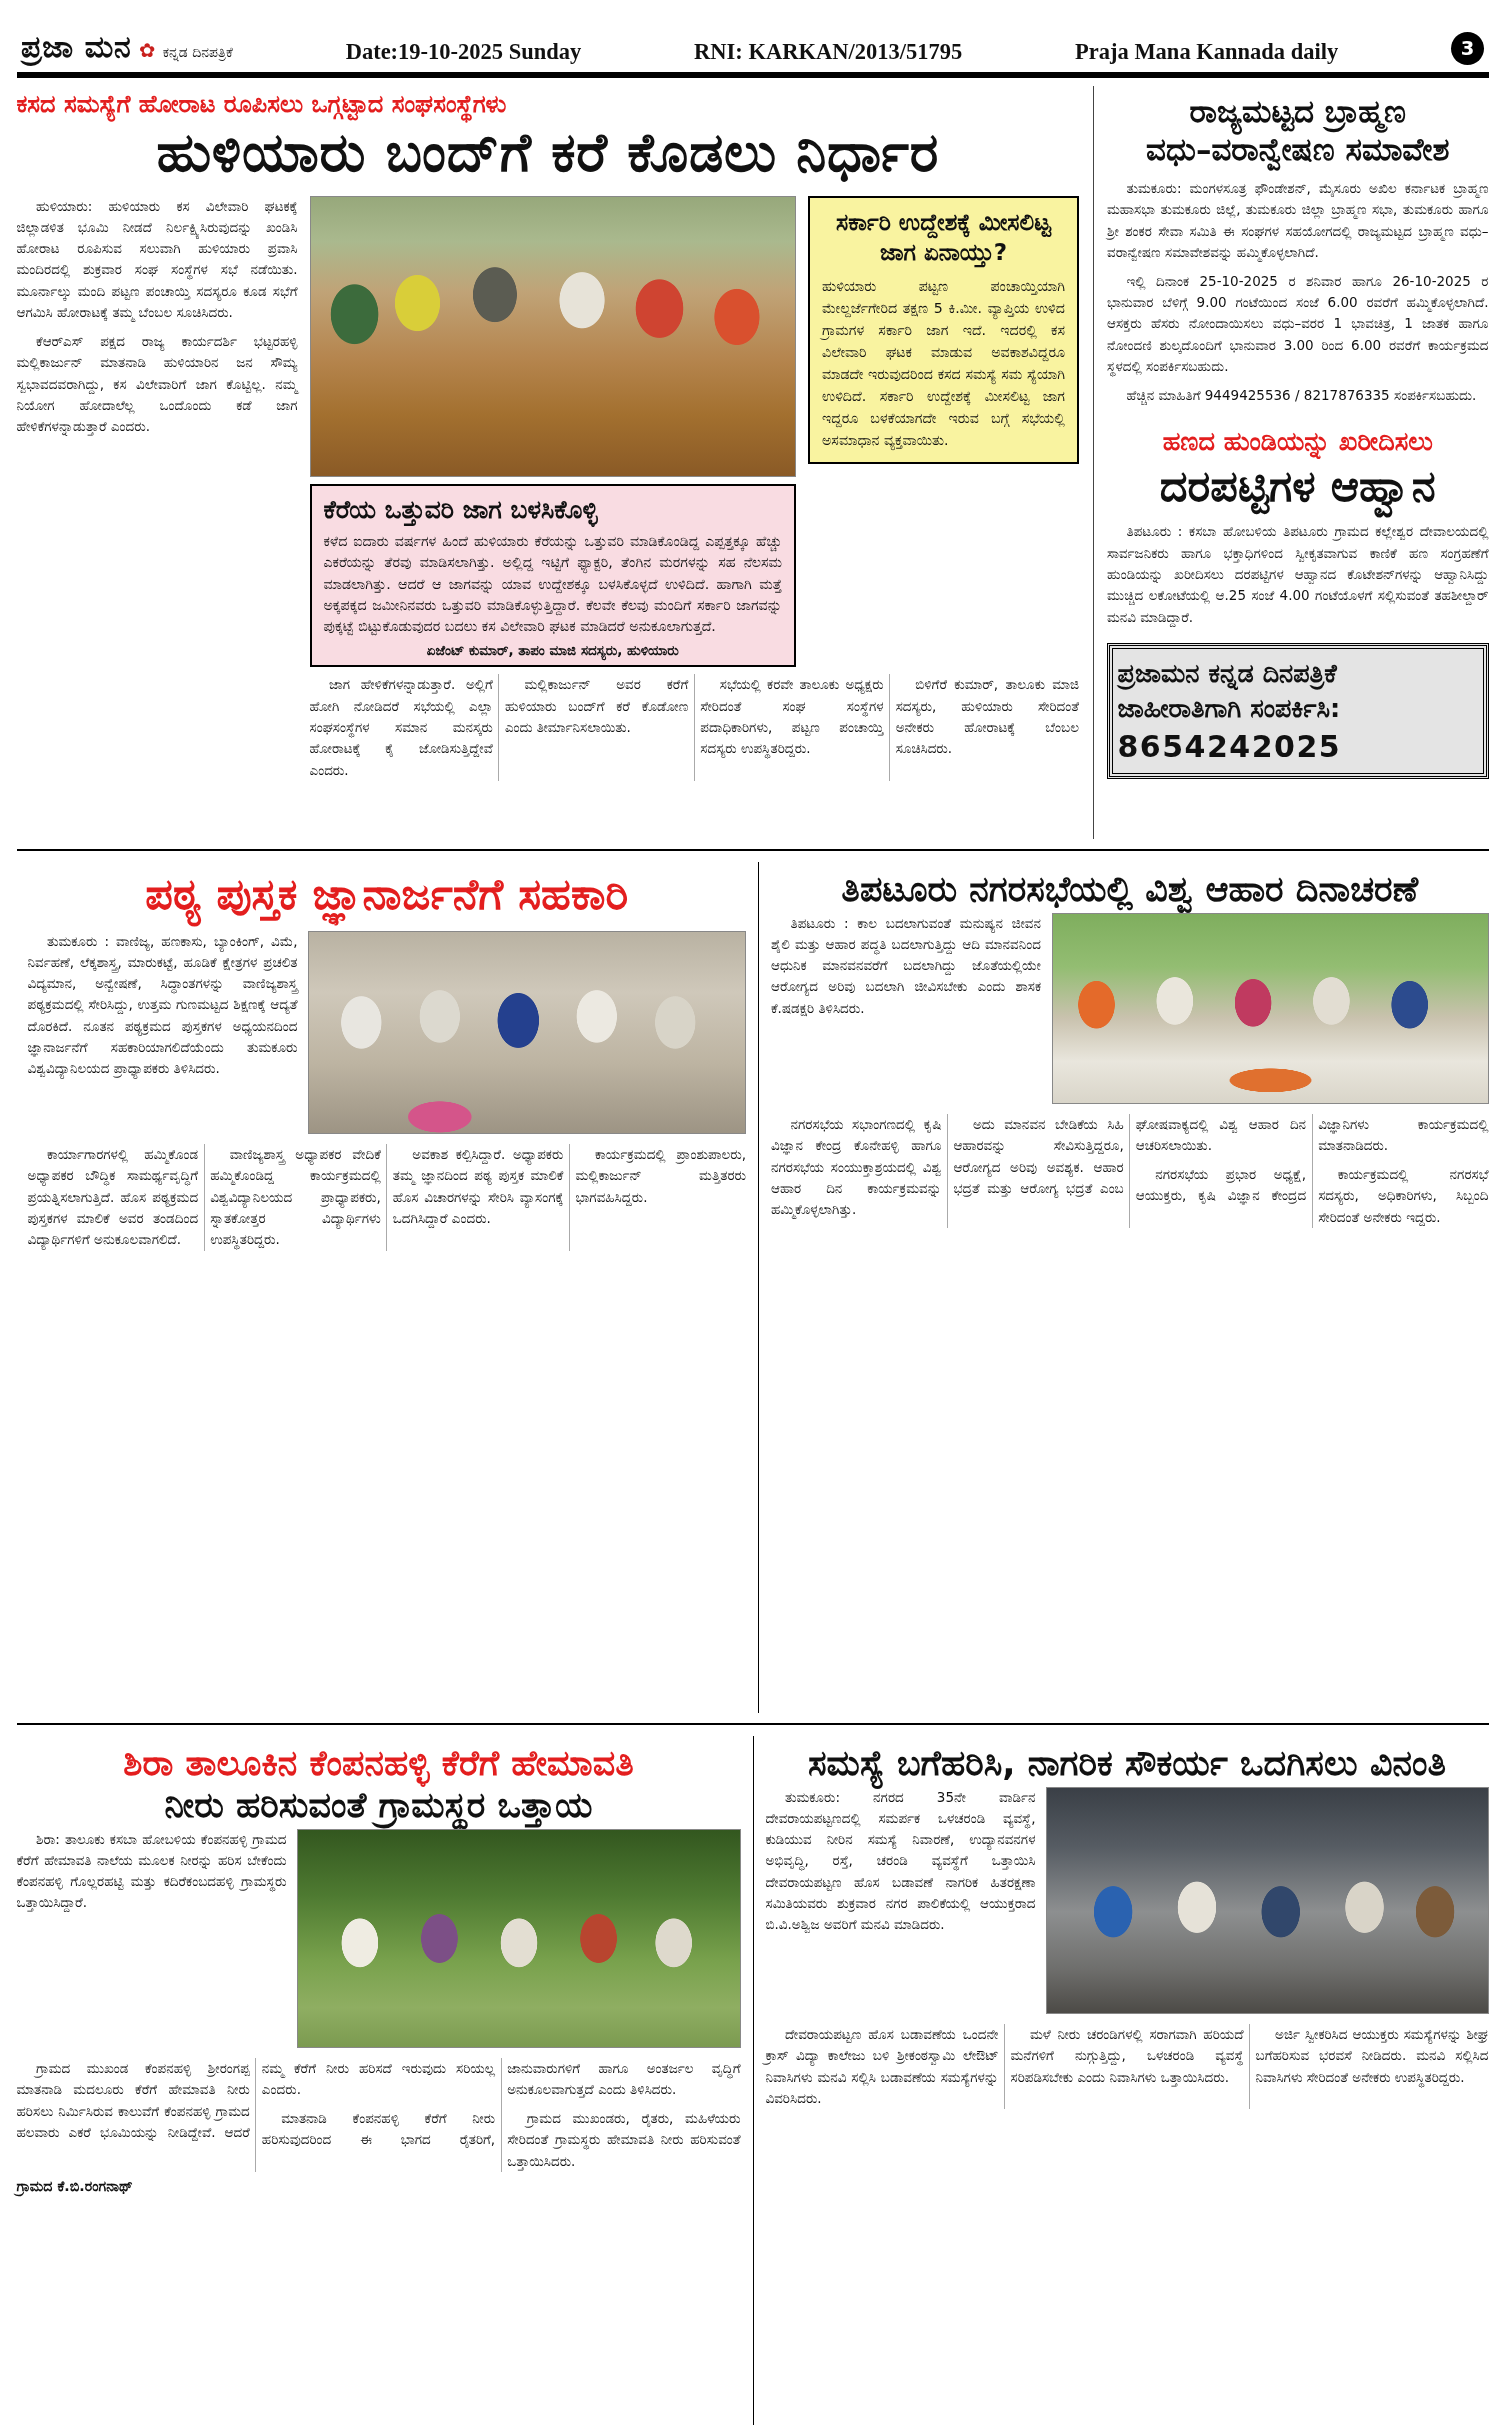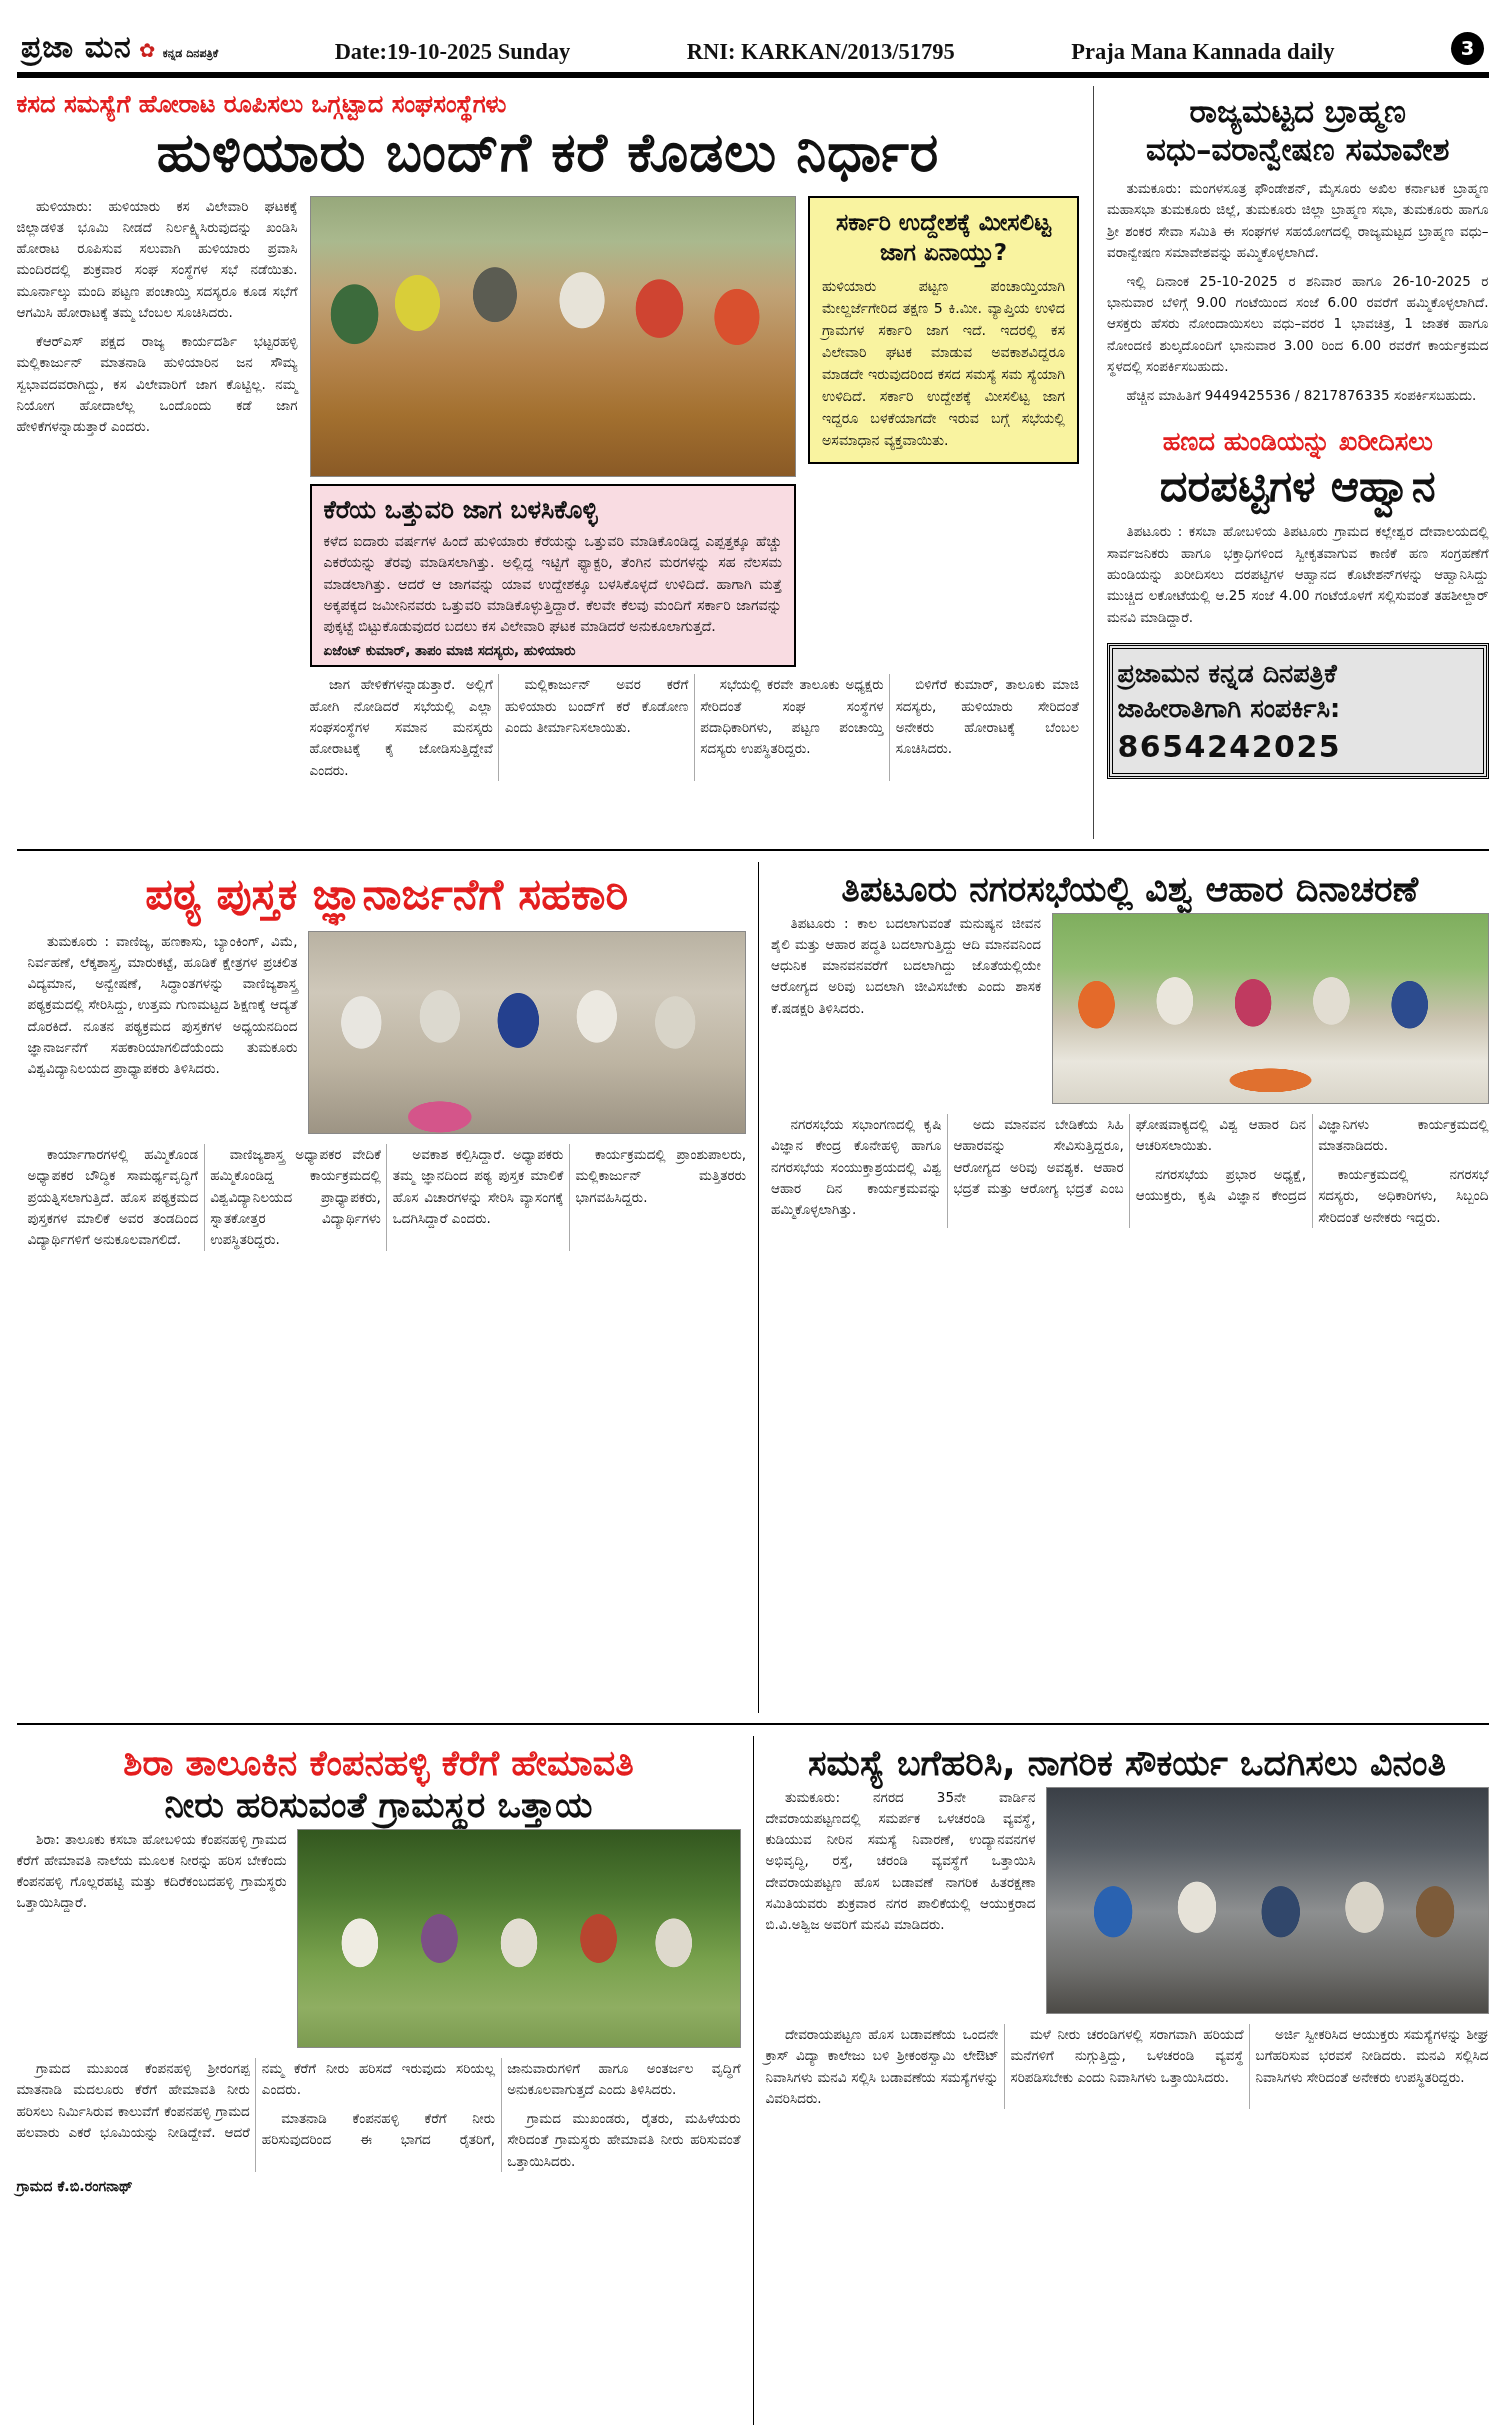--- a/index.html
+++ b/index.html
@@ -11,7 +11,7 @@
   .logo-wrap{display:flex;align-items:baseline;gap:7.5px;}
   .logo-main{font-size:30px;font-weight:bold;letter-spacing:0.7px;}
   .logo-emblem{color:#c9201d;font-size:19.5px;}
-  .logo-sub{font-size:11px;font-weight:bold;}
+  .logo-sub{font-size:14px;font-weight:normal;}
   .mast-item{font-family:"Liberation Serif","DejaVu Serif",serif;font-size:22.5px;font-weight:bold;}
   .page-circle{width:33px;height:33px;border-radius:50%;background:#000;color:#fff;display:flex;align-items:center;justify-content:center;font-size:19.5px;font-weight:bold;}
 

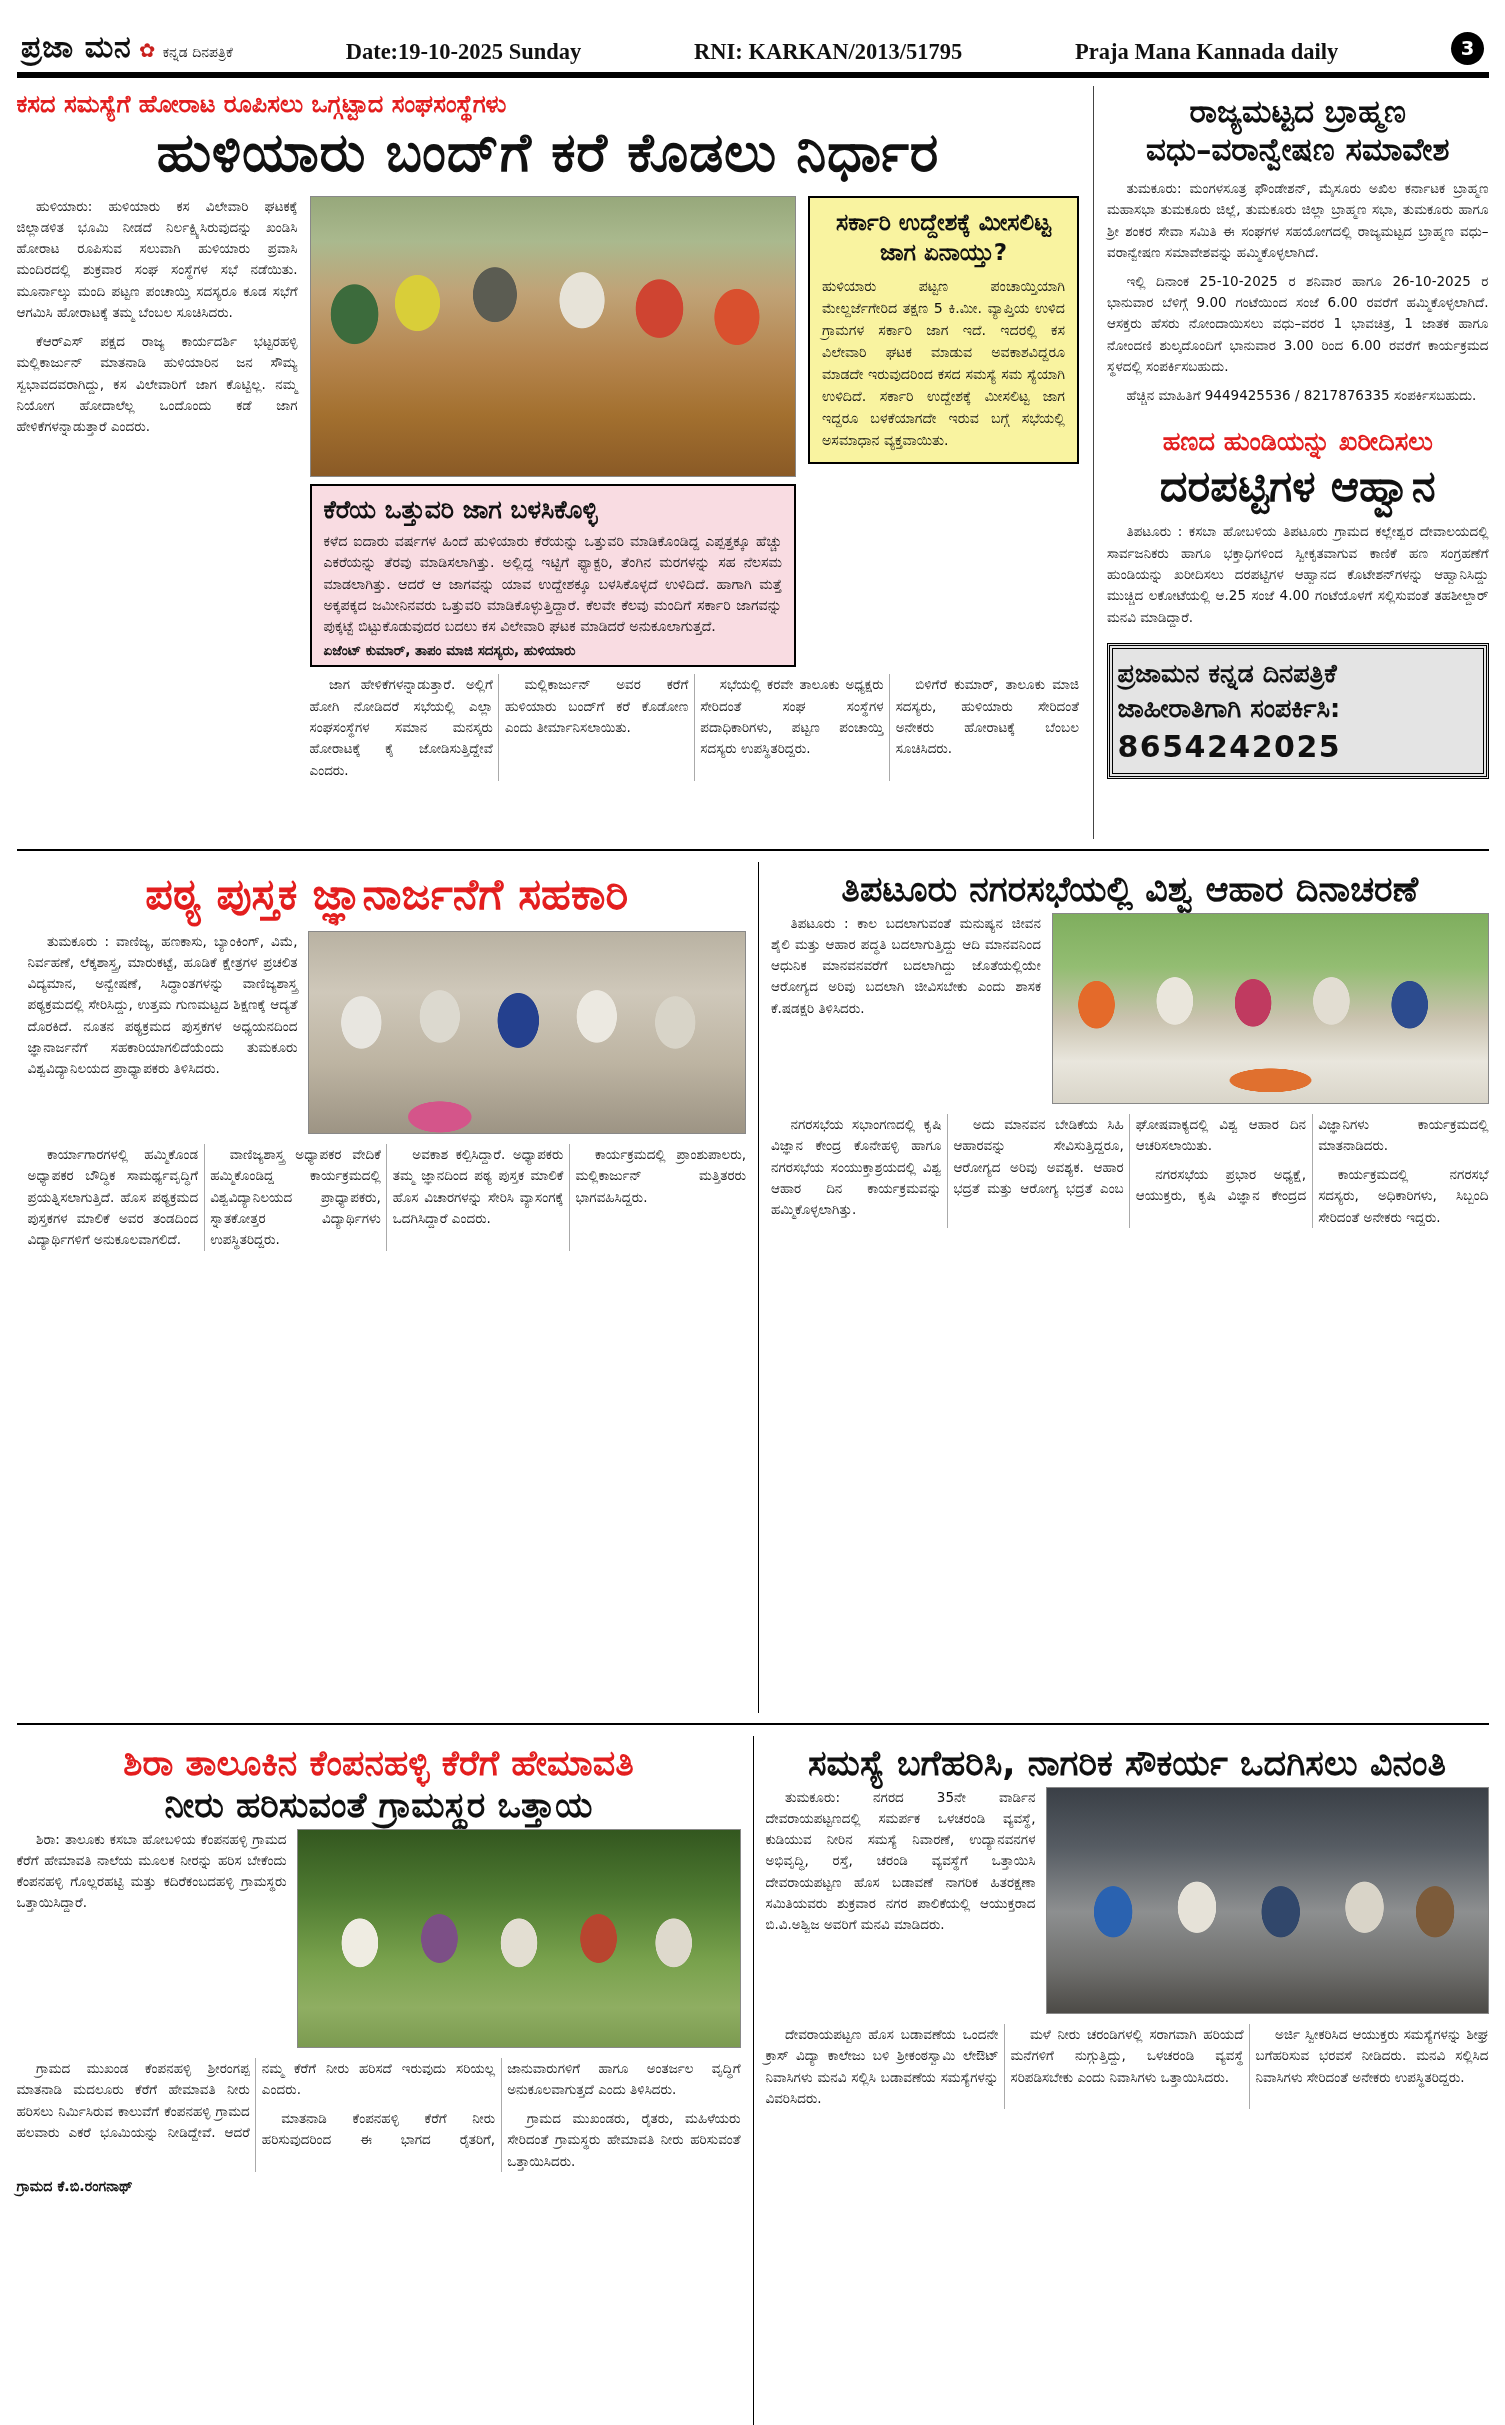--- a/index.html
+++ b/index.html
@@ -44,7 +44,7 @@
   .pink-box{background:#f9dce2;border:2.2px solid #000;padding:9px 12px 6px 12px;margin-top:7.5px;}
   .pink-box-title{font-size:25px;font-weight:bold;text-align:left;margin:0 0 6px 0;}
   .pink-box-body{font-size:14.2px;line-height:1.5;text-align:justify;margin:0;}
-  .pink-box-byline{font-size:13.5px;font-weight:bold;text-align:left;margin-top:4.5px;}
+  .pink-box-byline{font-size:13.5px;font-weight:bold;text-align:center;margin-top:4.5px;}
   .yellow-box{grid-area:c;background:#f9f3a0;border:2.2px solid #000;padding:10.5px 12px;height:fit-content;}
   .yellow-box-title{font-size:23px;font-weight:bold;text-align:center;margin:0 0 7.5px 0;line-height:1.3;}
   .yellow-box-body{font-size:14.2px;line-height:1.55;text-align:justify;margin:0;}

